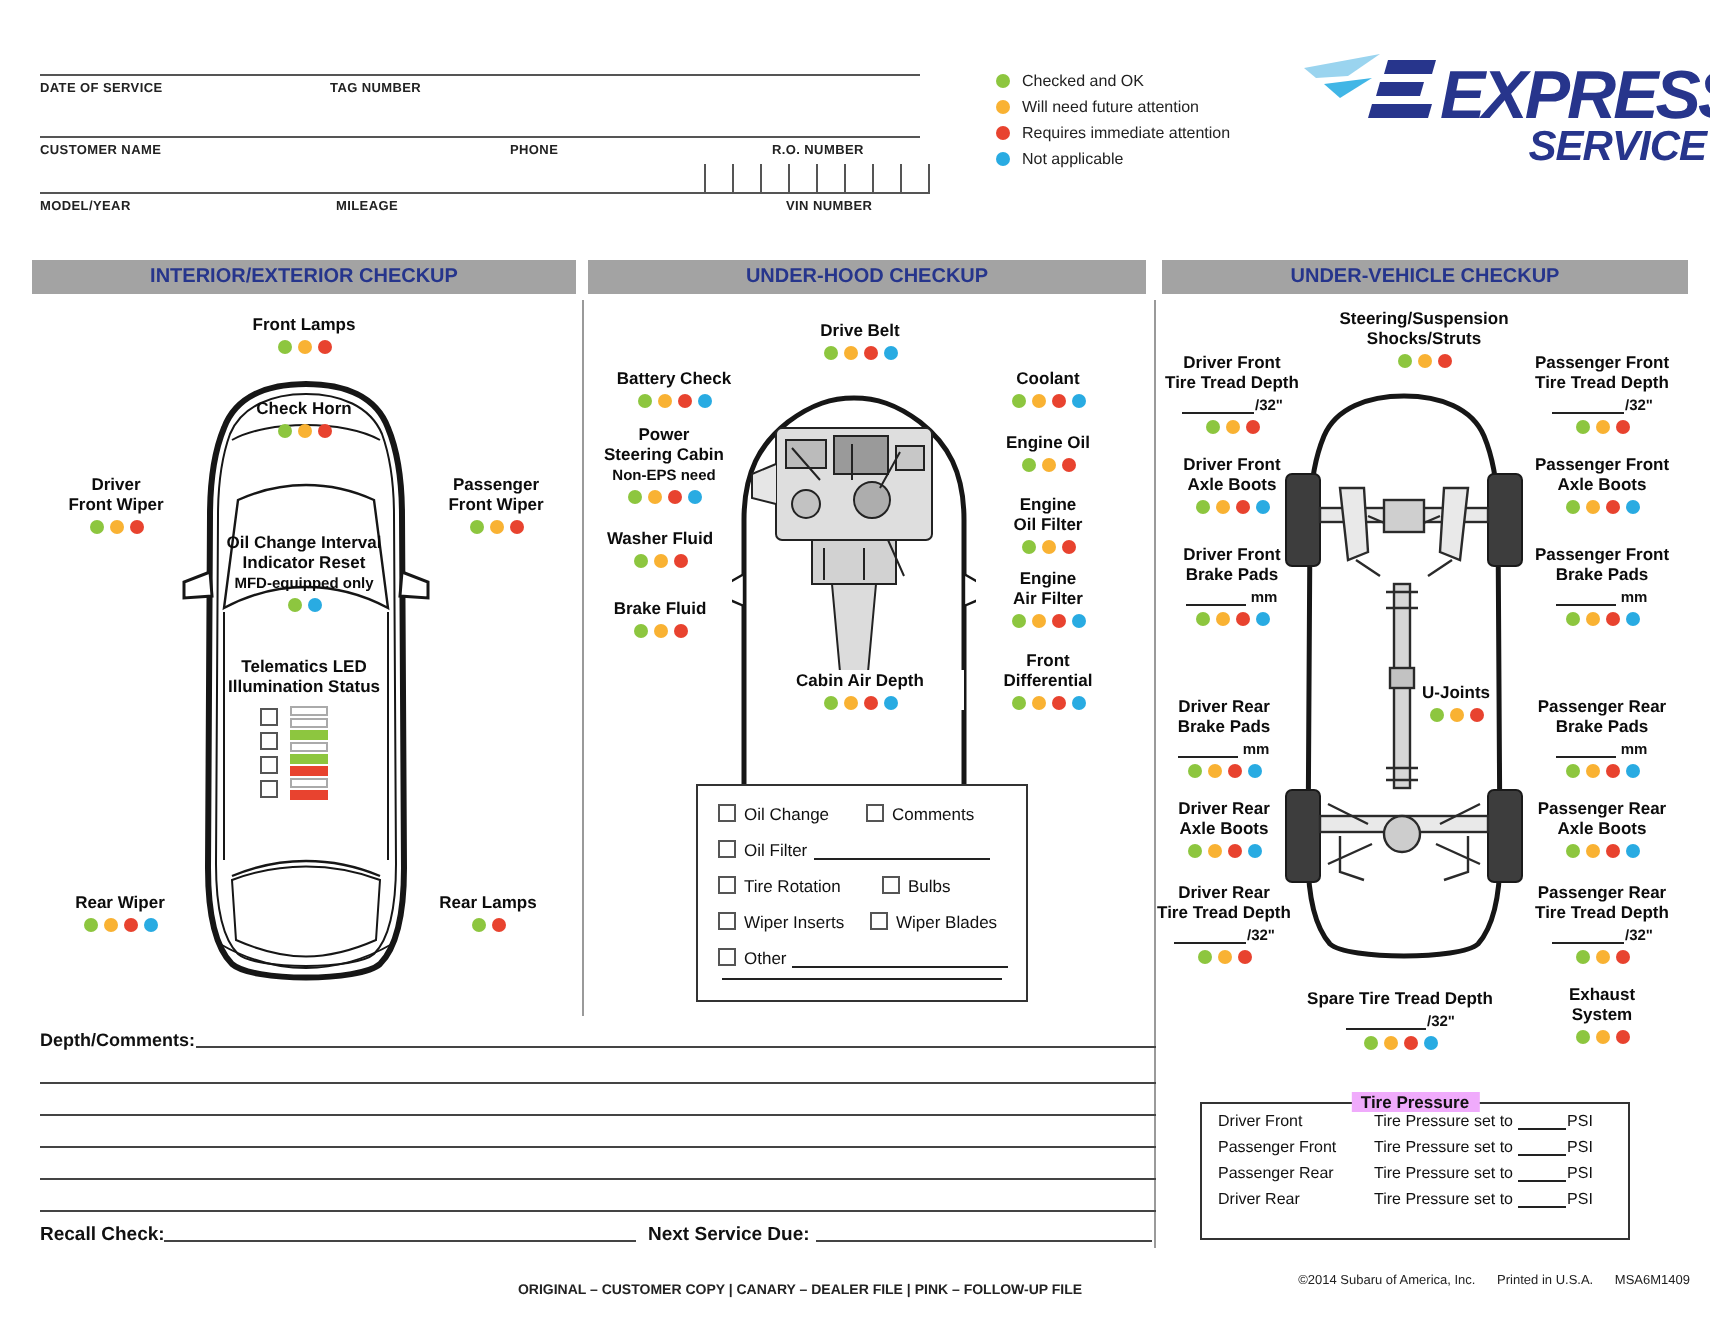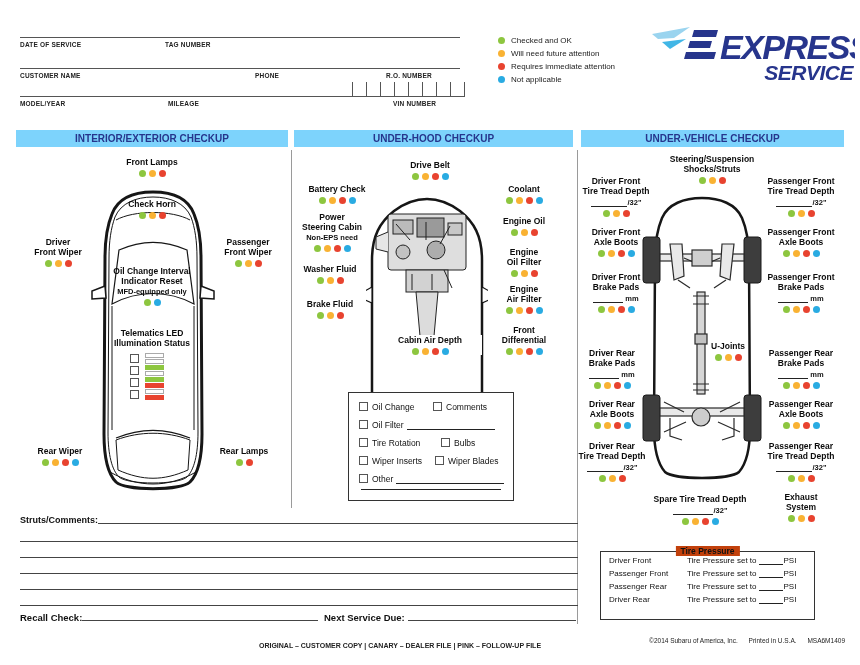--- a/index.html
+++ b/index.html
@@ -20,7 +20,7 @@
   
   .xlogo{position:absolute;left:650px;top:22px;}
   
-  .colhdr{position:absolute;top:130px;height:17px;background:#7dd3fc;
+  .colhdr{position:absolute;top:130px;height:17px;background:#a3a3a3;
           font-size:10px;font-weight:bold;line-height:17px;text-align:center;color:#26358c;}
   .vsep{position:absolute;width:1px;background:#9a9a9a;}
   

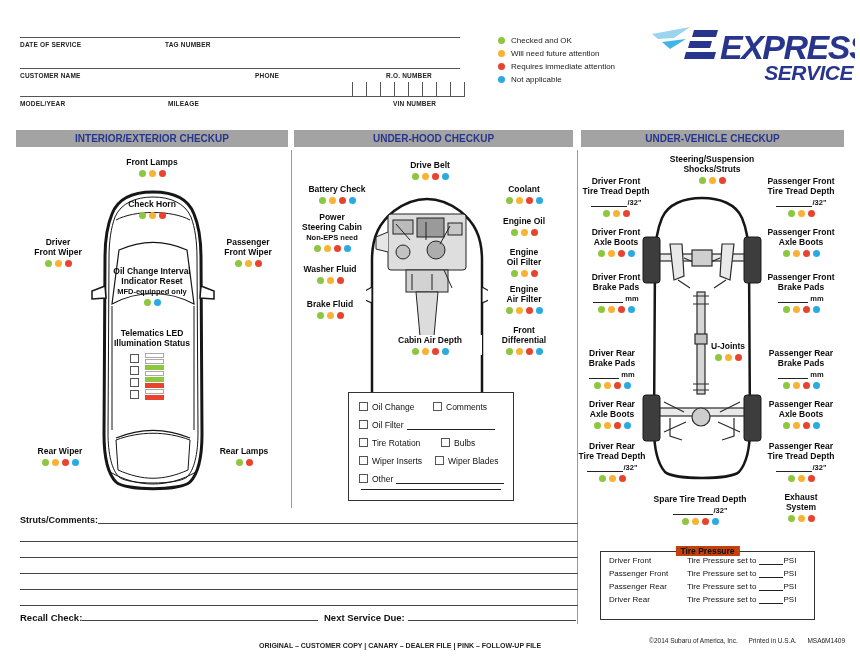--- a/index.html
+++ b/index.html
@@ -588,7 +588,7 @@
     </div>
   </div>
 
-  <span class="blabel" style="left:20px;top:515px">Struts/Comments:</span>
+  <span class="blabel" style="left:20px;top:515px">Depth/Comments:</span>
   <div class="rline" style="left:98px;top:523px;width:480px"></div>
   <div class="rline" style="left:20px;top:541px;width:558px"></div>
   <div class="rline" style="left:20px;top:557px;width:558px"></div>

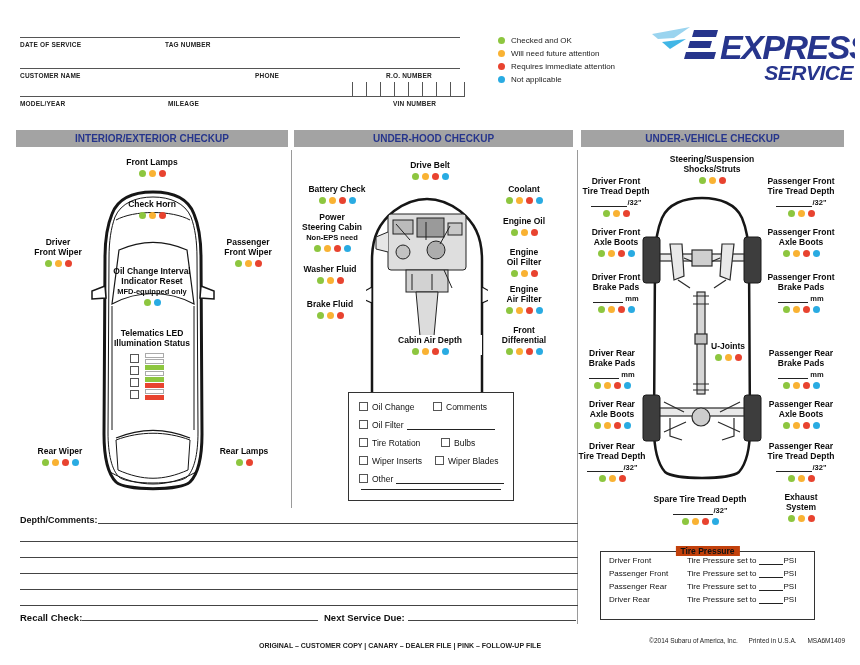--- a/index.html
+++ b/index.html
@@ -43,7 +43,7 @@
   .svc .cb{margin-right:4px;vertical-align:-1px;}
   
   .tpbox{position:absolute;left:600px;top:551px;width:213px;height:67px;border:1px solid #333;background:#fff;}
-  .tptitle{position:absolute;left:50%;top:-6px;transform:translateX(-50%);background:#c2410c;padding:0 5px;
+  .tptitle{position:absolute;left:50%;top:-6px;transform:translateX(-50%);background:#f0abfc;padding:0 5px;
            font-size:8.5px;font-weight:bold;white-space:nowrap;}
   .tprow{display:flex;align-items:flex-end;margin:0 8px;height:13px;font-size:8px;}
   .tprow:first-of-type{margin-top:6px;}

